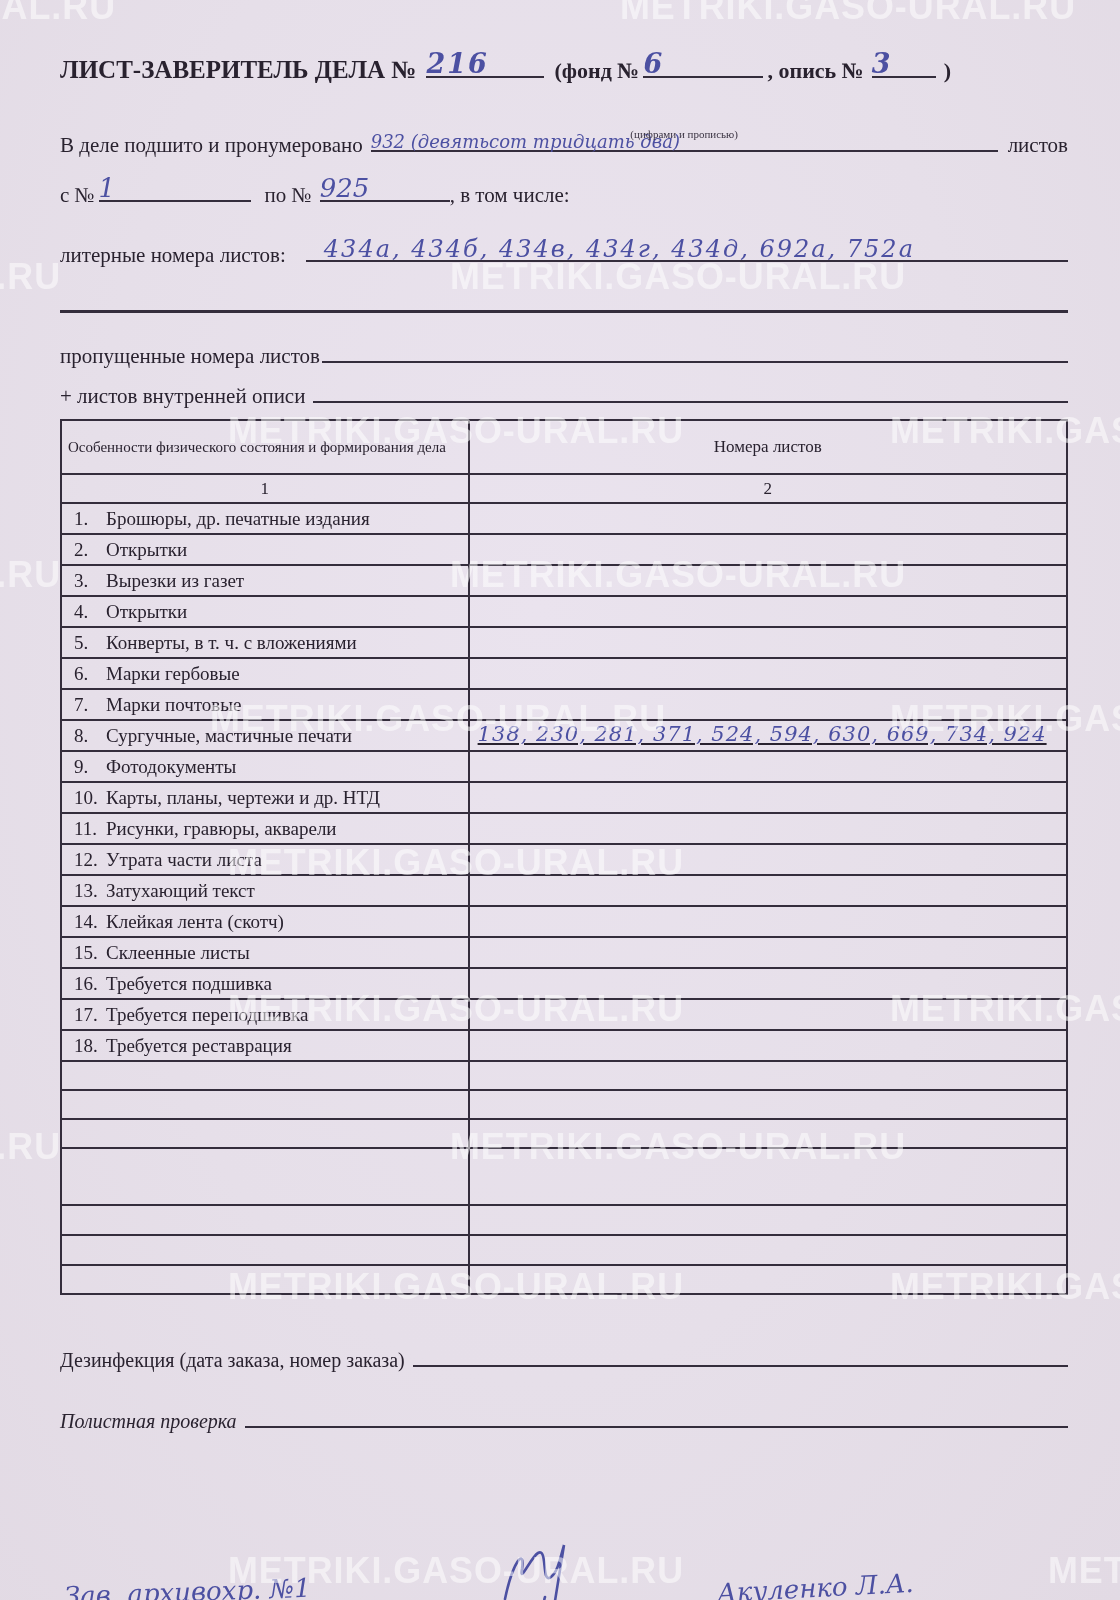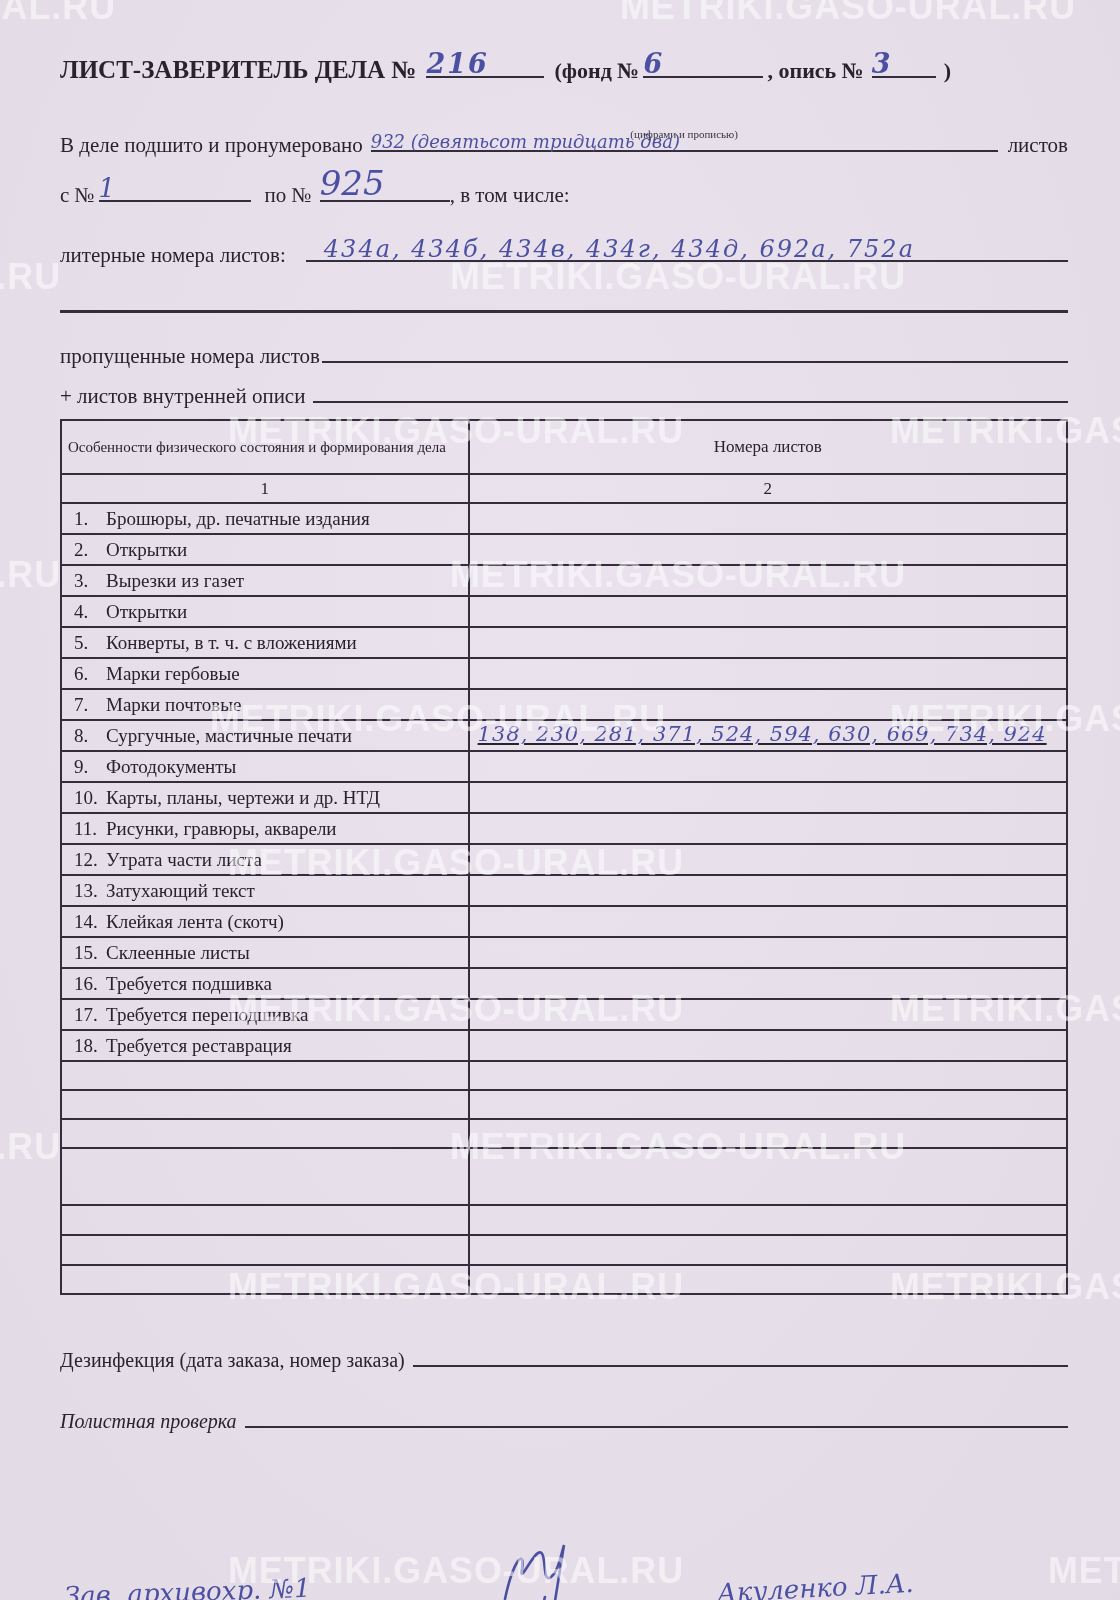--- a/index.html
+++ b/index.html
@@ -154,7 +154,7 @@
       </span>
       <span style="margin-left:14px;">по №</span>
       <span class="blank" style="width:130px;margin-left:8px;">
-        <span class="hw" style="font-size:34px;">925</span>
+        <span class="hw" style="font-size:26px;">925</span>
       </span>
       <span>, в том числе:</span>
     </div>

